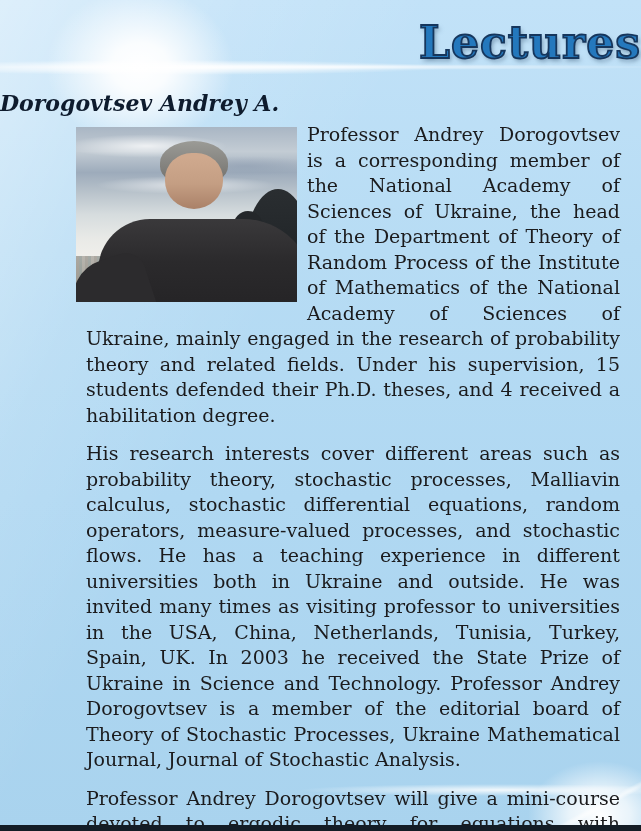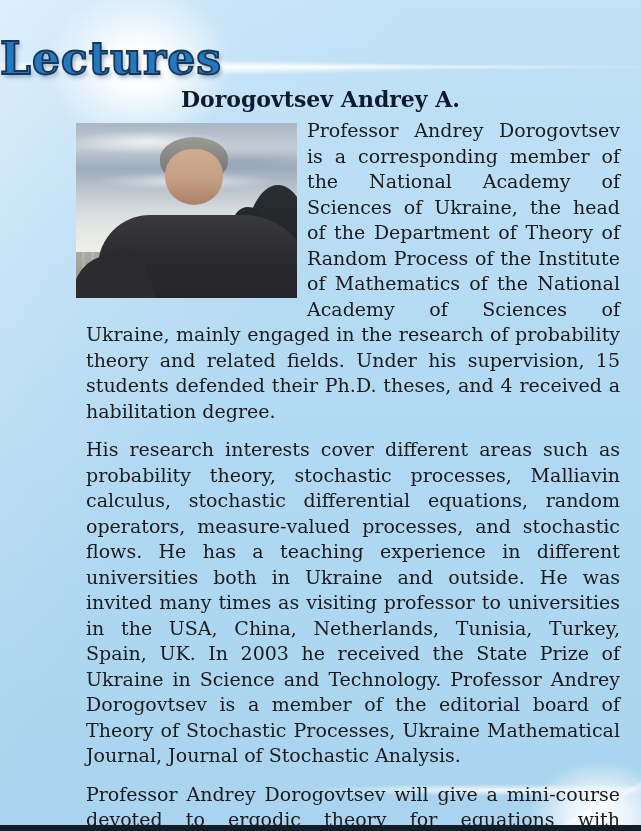--- a/index.html
+++ b/index.html
@@ -42,7 +42,7 @@
     background:radial-gradient(closest-side,rgba(255,255,255,0.7) 0%,rgba(255,255,255,0) 100%);
   }
   
-  .header{position:relative;z-index:2;text-align:left;padding-top:32px;}
+  .header{position:relative;z-index:2;text-align:right;padding-top:16px;}
   .title{
     display:inline-block;
     font-size:44px;font-weight:bold;letter-spacing:1px;line-height:54px;

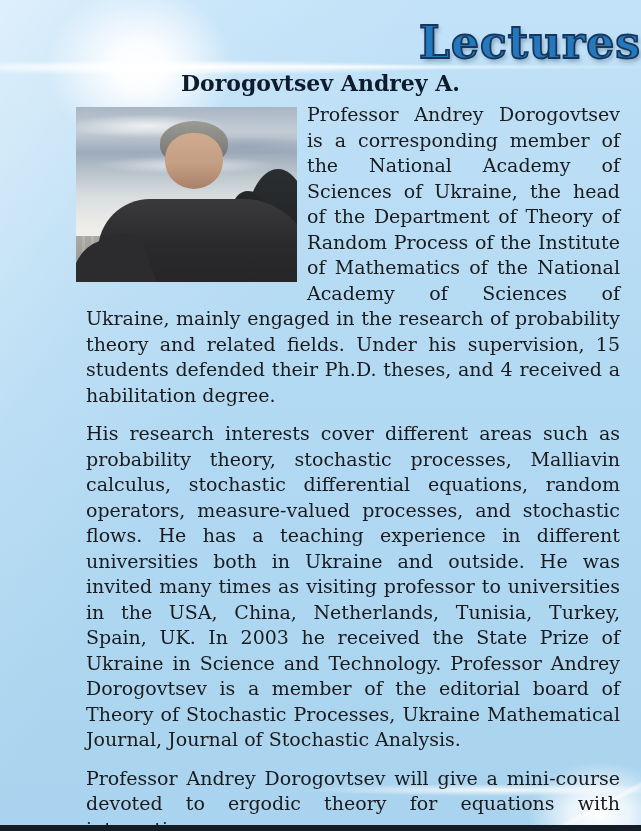--- a/index.html
+++ b/index.html
@@ -51,10 +51,11 @@
     text-shadow:2px 3px 4px rgba(70,100,130,0.55);
   }
   .subtitle{
-    position:relative;z-index:2;text-align:center;
-    margin-top:0;
+    position:relative;z-index:2;text-align:left;
+    margin-top:20px;
     font-size:22px;font-weight:bold;line-height:26px;
     color:#0e1b2d;
+    font-style:italic;
   }
   
   .content{

